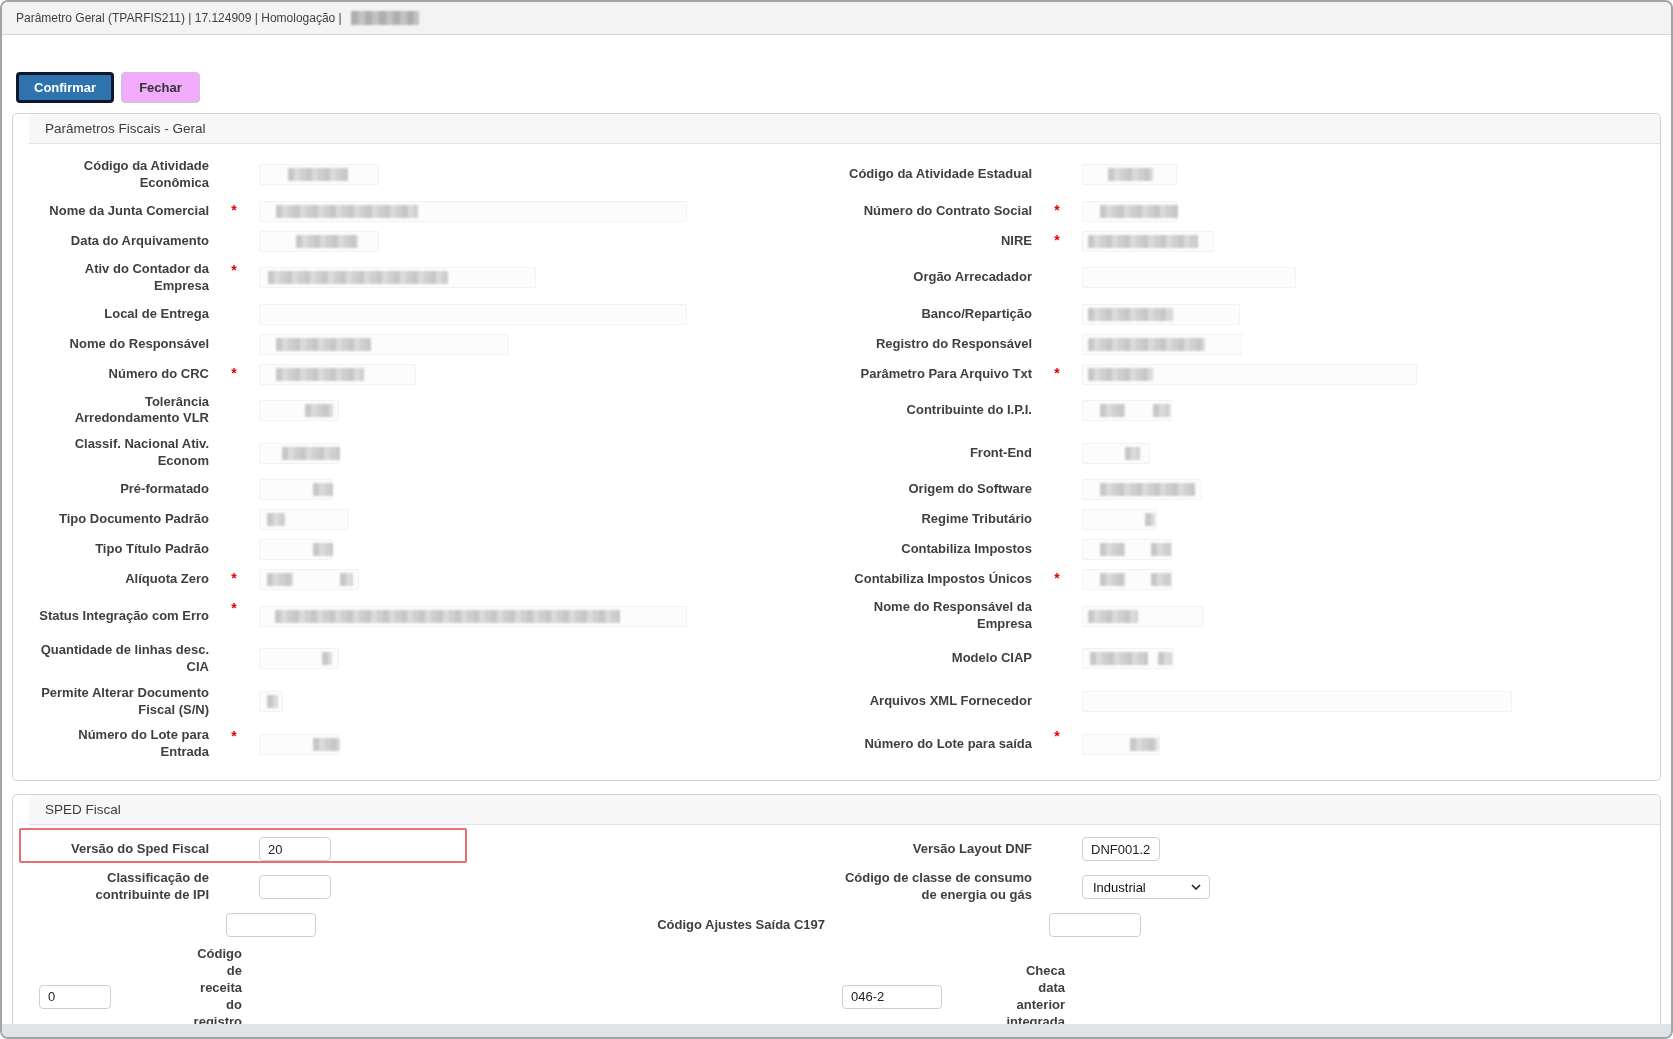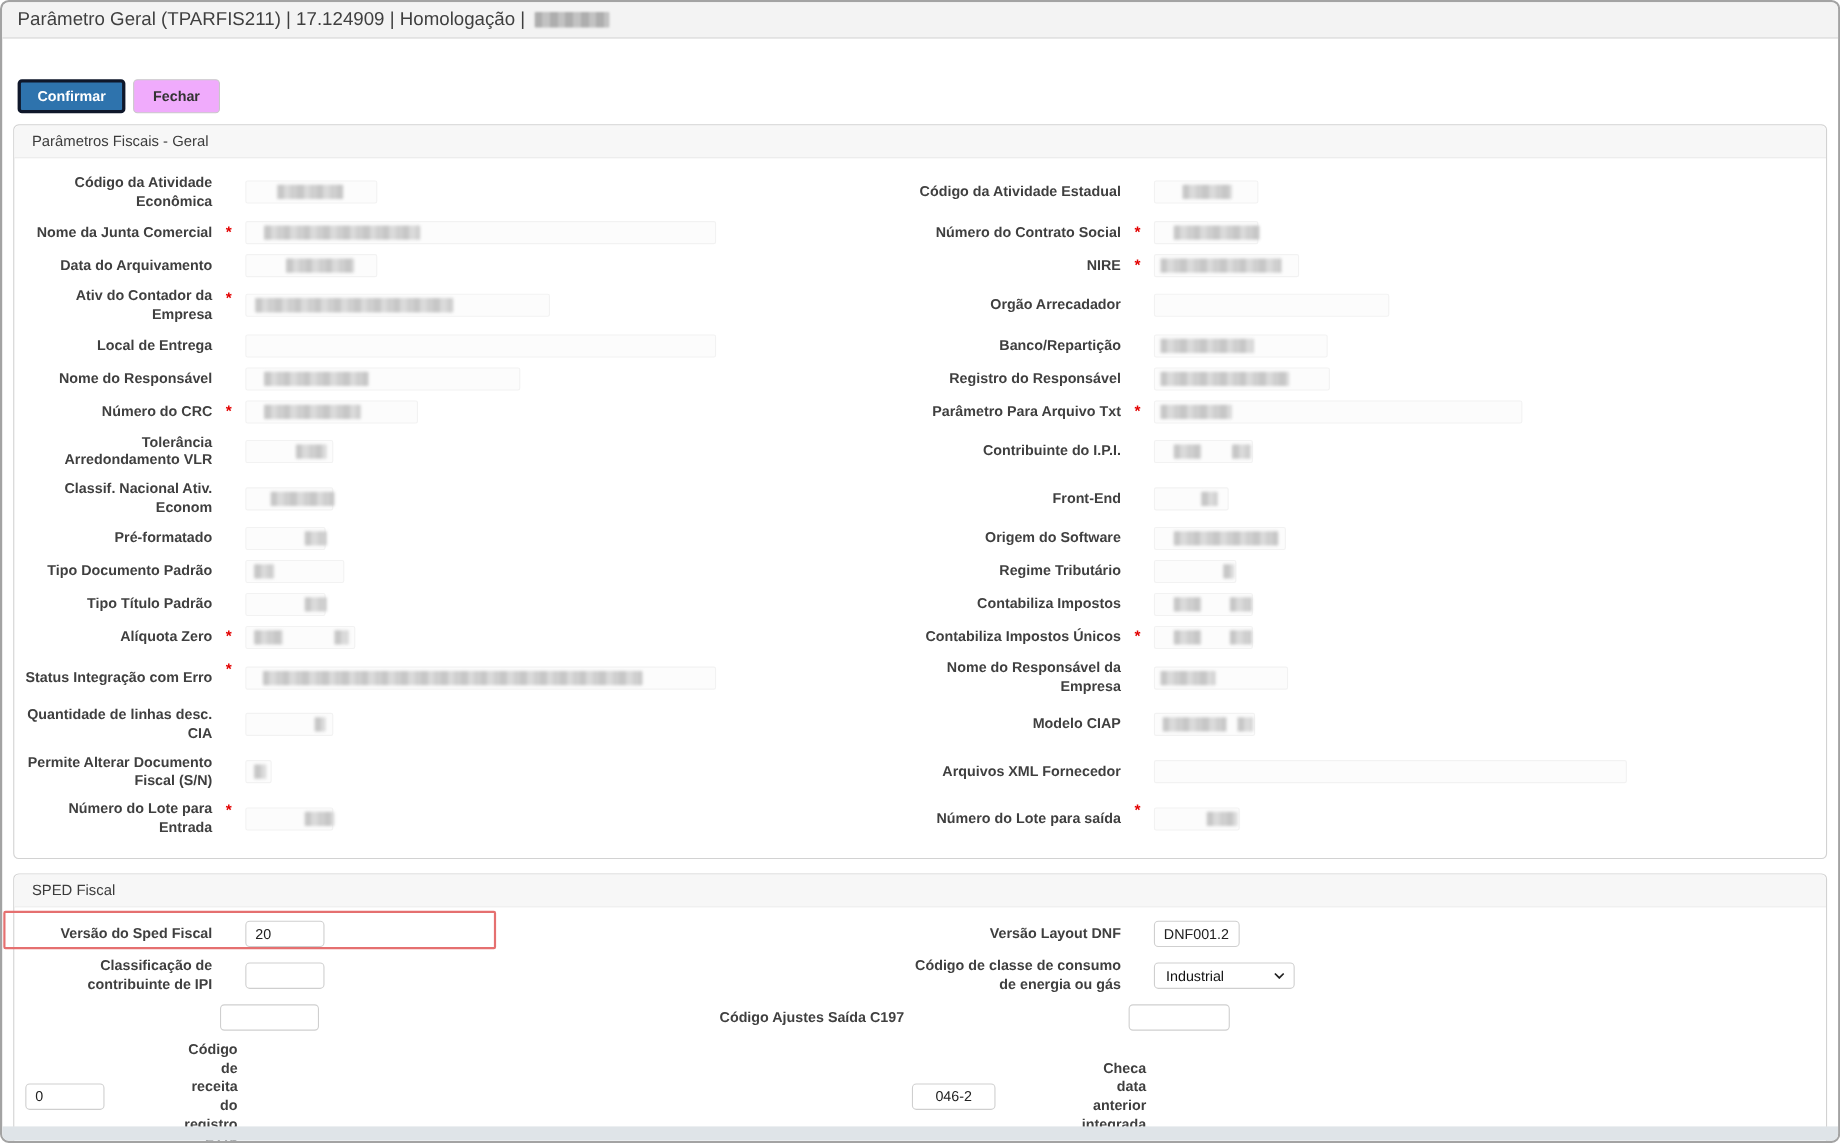--- a/index.html
+++ b/index.html
@@ -12,7 +12,7 @@
   
   .titlebar{height:33px;background:#f3f3f3;border-bottom:1px solid #d8d8d8;
     display:flex;align-items:center;gap:9px;padding:0 14px;}
-  .titlebar .title{font-size:17px;color:#3f3f3f;white-space:nowrap;}
+  .titlebar .title{font-size:12px;color:#3f3f3f;white-space:nowrap;}
   .blob-title{width:68px;height:14px;background:repeating-linear-gradient(90deg,#aeaeae 0 7px,#c2c2c2 7px 14px);
     filter:blur(1.2px);border-radius:1px;}
 

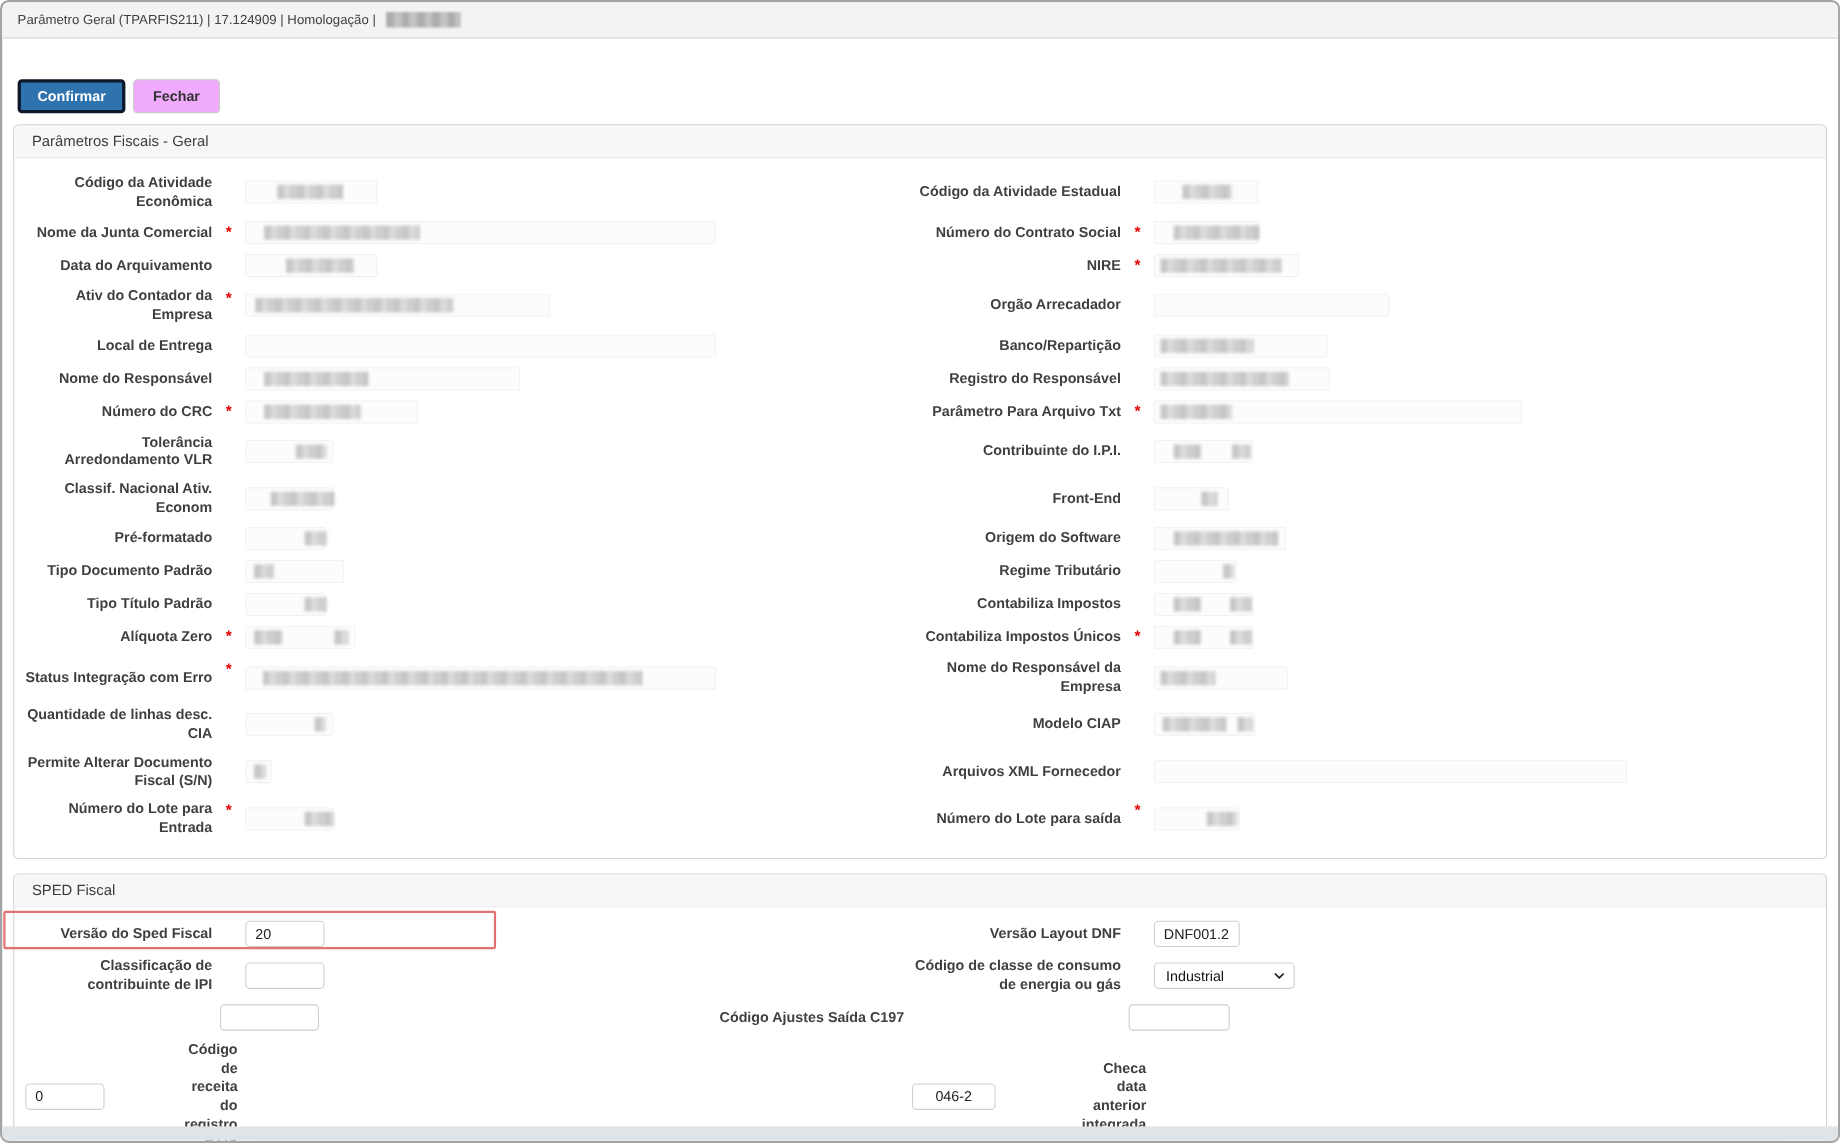--- a/index.html
+++ b/index.html
@@ -24,7 +24,7 @@
   .btn-default{background:#f0abfc;border:1px solid #c9c9c9;color:#333;padding:6px 17px;}
 
   
-  .panel{margin:4px 10px 0 10px;border:1px solid #d2d2d2;border-radius:5px;background:#fff;}
+  .panel{margin:4px 10px 0 10px;border:1px solid #d2d2d2;border-radius:5px;background:#fff;padding-left:16px;}
   .panel + .panel{margin-top:13px;}
   .panel-header{background:#f7f7f7;border-bottom:1px solid #e2e2e2;border-radius:5px 5px 0 0;
     padding:7px 16px;font-size:13.5px;color:#3c3c3c;}

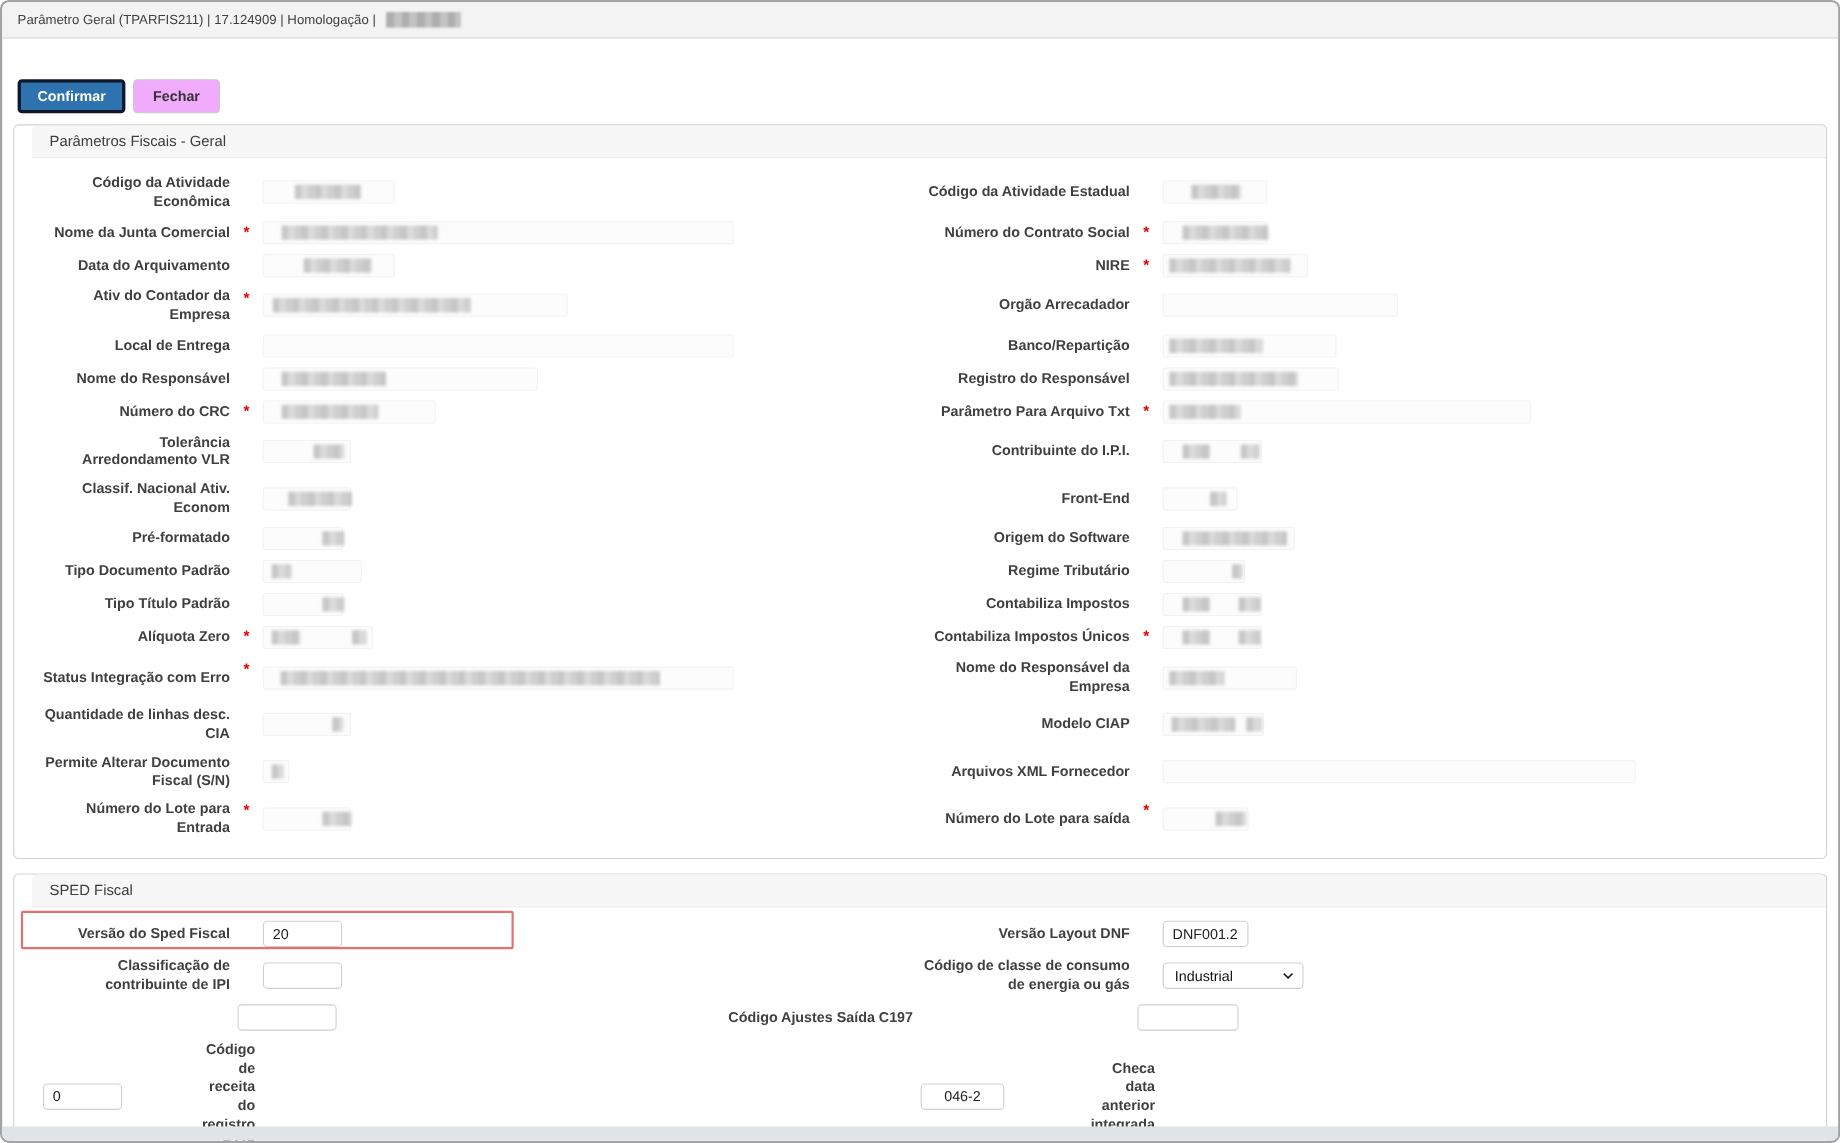--- a/index.html
+++ b/index.html
@@ -33,7 +33,7 @@
 
   
   .fgrid{display:grid;grid-template-columns:170px 16px minmax(0,1fr) 190px 16px minmax(0,1fr);
-    column-gap:7px;align-items:center;}
+    column-gap:17px;align-items:center;}
   .cell{padding:4px 0 5px 0;min-height:27px;display:flex;align-items:center;}
   .cell.lbl{justify-content:flex-end;text-align:right;font-size:13px;font-weight:bold;
     color:#3f3f3f;line-height:1.3;}

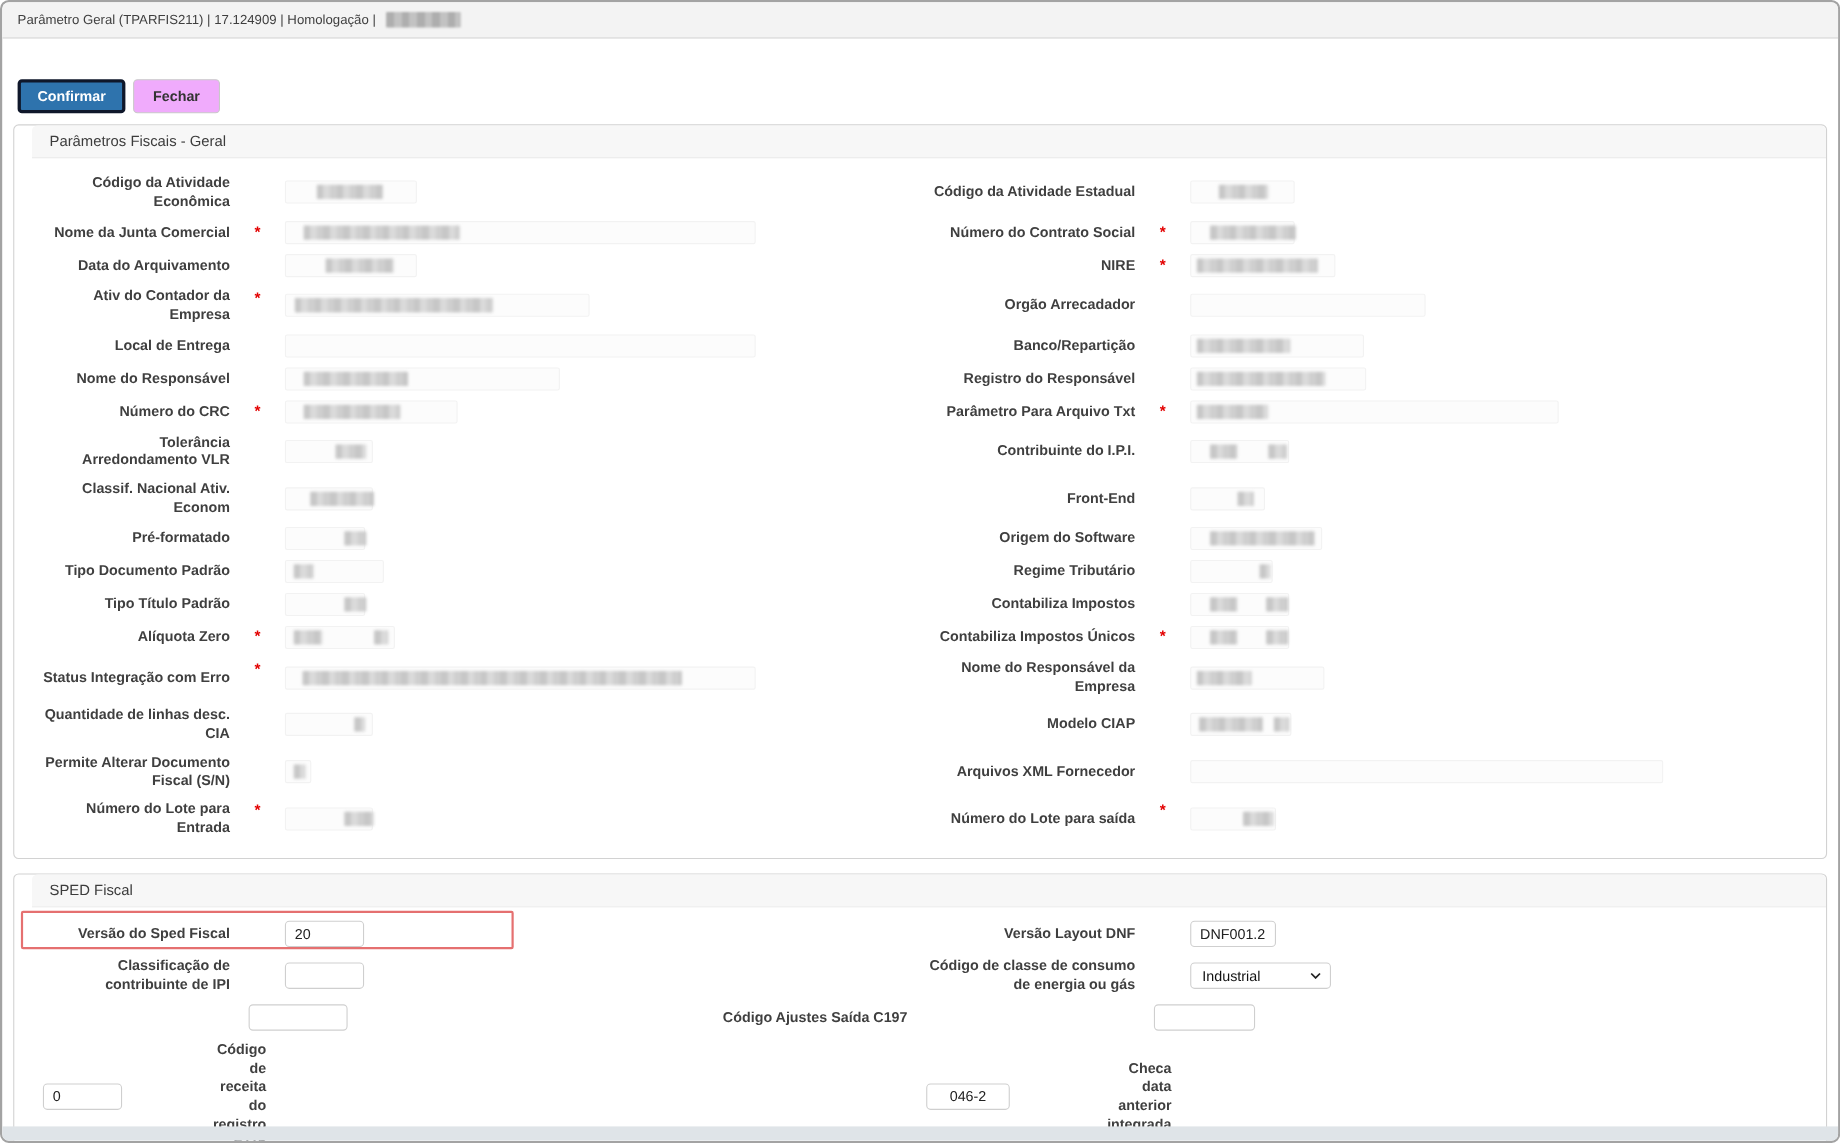--- a/index.html
+++ b/index.html
@@ -373,7 +373,7 @@
           <div class="cell lbl">Código de receita do registro E116</div>
           <div class="cell ast"></div>
           <div class="cell ctrl">
-            <input class="tinput" value="046-2" style="width: 76px; text-align: center;">
+            <input class="tinput" value="046-2" style="width: 100px;">
           </div>
           <div class="cell lbl">Checa data anterior integrada</div>
           <div class="cell ast"></div>

